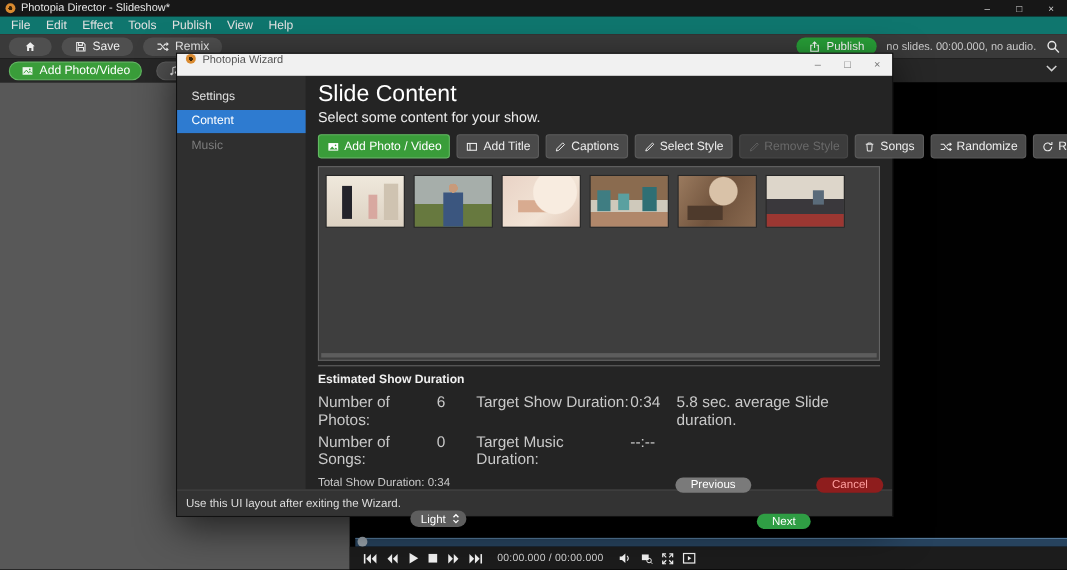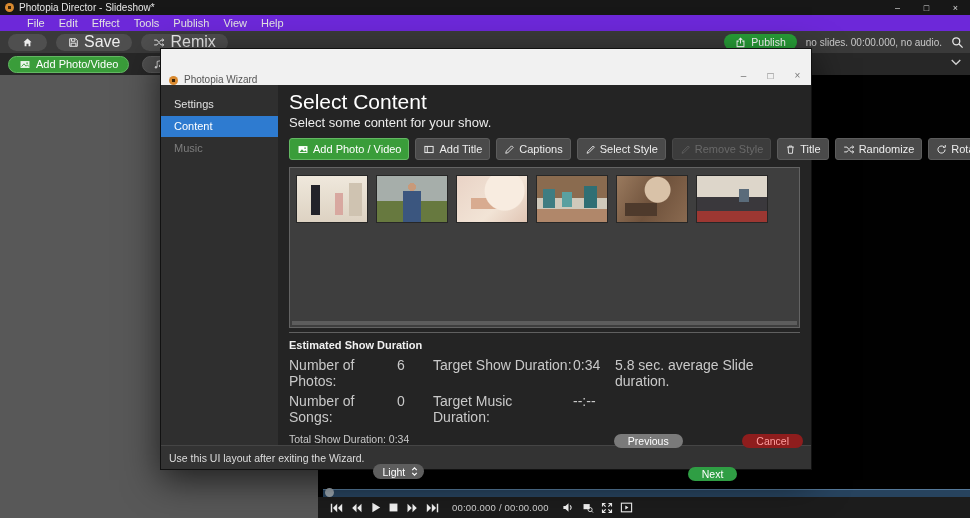--- a/index.html
+++ b/index.html
@@ -15,8 +15,8 @@
   .wc-group{margin-left:auto;display:flex;height:15px;}
   .wc{width:29px;display:flex;align-items:center;justify-content:center;font-size:9px;color:#d8d8d8;}
 
-  .menubar{position:absolute;left:0;top:15px;right:0;height:16px;background:#6d28d9;
-           display:flex;align-items:center;padding-left:20px;font-size:11px;color:#e2e2e2;}
+  .menubar{position:absolute;left:0;top:15px;right:0;height:16px;background:#0f766e;
+           display:flex;align-items:center;padding-left:3px;font-size:11px;color:#e2e2e2;}
   .menu-item{padding:0 7px;}
 
   .toolbar{position:absolute;left:0;top:31px;right:0;height:22px;background:#3a3a3a;

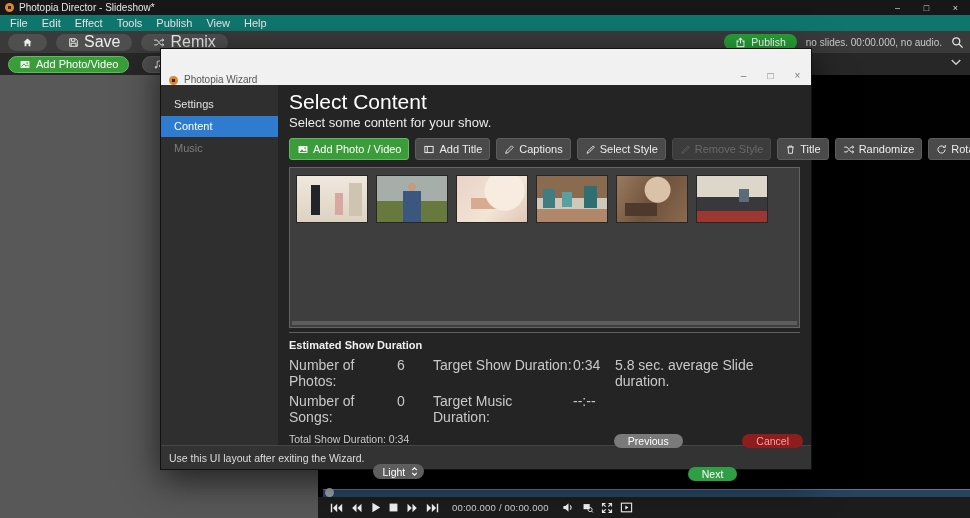--- a/index.html
+++ b/index.html
@@ -22,7 +22,7 @@
   .toolbar{position:absolute;left:0;top:31px;right:0;height:22px;background:#3a3a3a;
            display:flex;align-items:center;padding-left:8px;gap:9px;}
   .tb-btn{height:17px;background:#4f4f4f;border-radius:9px;display:inline-flex;align-items:center;
-          gap:5px;padding:0 12px;font-size:16px;color:#ededed;}
+          gap:5px;padding:0 12px;font-size:11px;color:#ededed;}
   .ui-layout{position:absolute;left:420px;top:18px;height:16px;background:#4a4a4a;border-radius:3px;
              display:inline-flex;align-items:center;gap:5px;padding:0 8px;font-size:10.5px;color:#e0e0e0;}
   .tb-right{position:absolute;right:6px;top:0;height:22px;display:flex;align-items:center;gap:9px;}

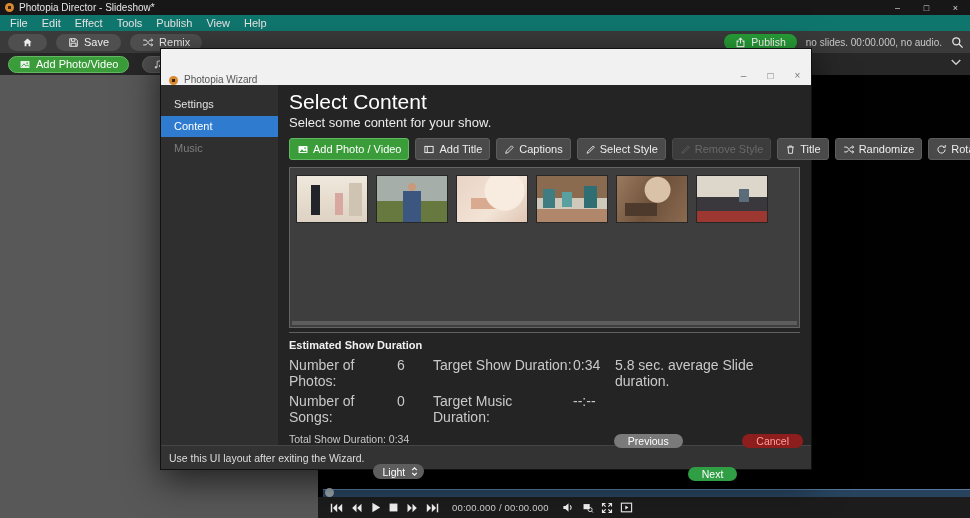--- a/index.html
+++ b/index.html
@@ -49,7 +49,7 @@
   
   .dialog{position:absolute;left:160px;top:48px;width:650px;height:420px;display:flex;flex-direction:column;
           background:#242424;border:1px solid #111;box-shadow:0 10px 34px rgba(0,0,0,.65);z-index:10;}
-  .dlg-titlebar{height:36px;background:#f1f1f1;display:flex;align-items:flex-end;gap:6px;padding-left:8px;}
+  .dlg-titlebar{height:20px;background:#f1f1f1;display:flex;align-items:flex-start;gap:6px;padding-left:8px;}
   .dlg-title{font-size:10px;color:#555;}
   .dlg-wc-group{margin-left:auto;display:flex;height:20px;}
   .dlg-wc{width:27px;display:flex;align-items:center;justify-content:center;font-size:10px;color:#777;}

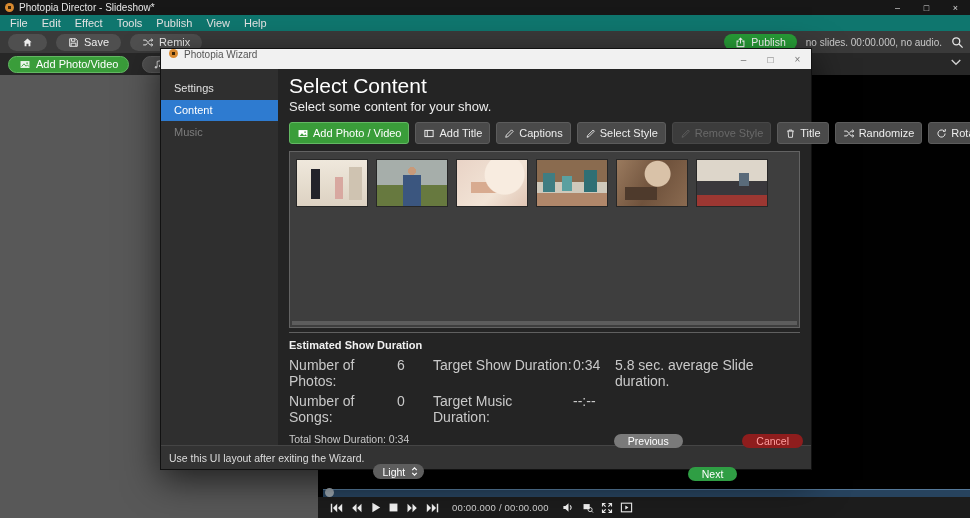--- a/index.html
+++ b/index.html
@@ -312,7 +312,7 @@
       </div>
 
       <div class="dlg-main">
-        <div class="dlg-h1">Select Content</div>
+        <div class="dlg-h1">Slide Content</div>
         <div class="dlg-sub">Select some content for your show.</div>
 
         <div class="dlg-toolbar">

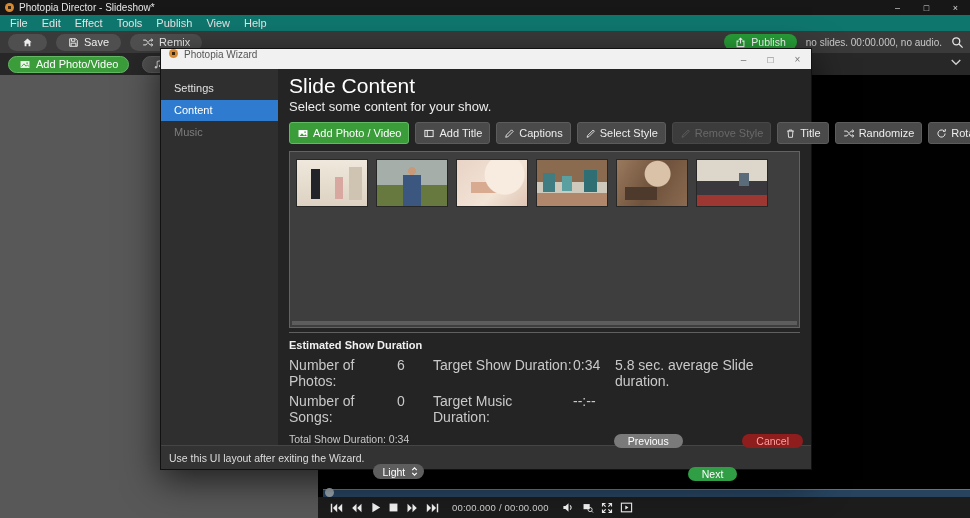--- a/index.html
+++ b/index.html
@@ -365,7 +365,7 @@
                   <path d="M3 4.5h10M5.8 4.5V3h4.4v1.5M4.5 4.5l.7 9h5.6l.7-9"></path>
                 </svg>
             </span>
-            <span>Title</span>
+            <span>Songs</span>
           </span>
           <span class="dbtn">
             <span class="ic">

